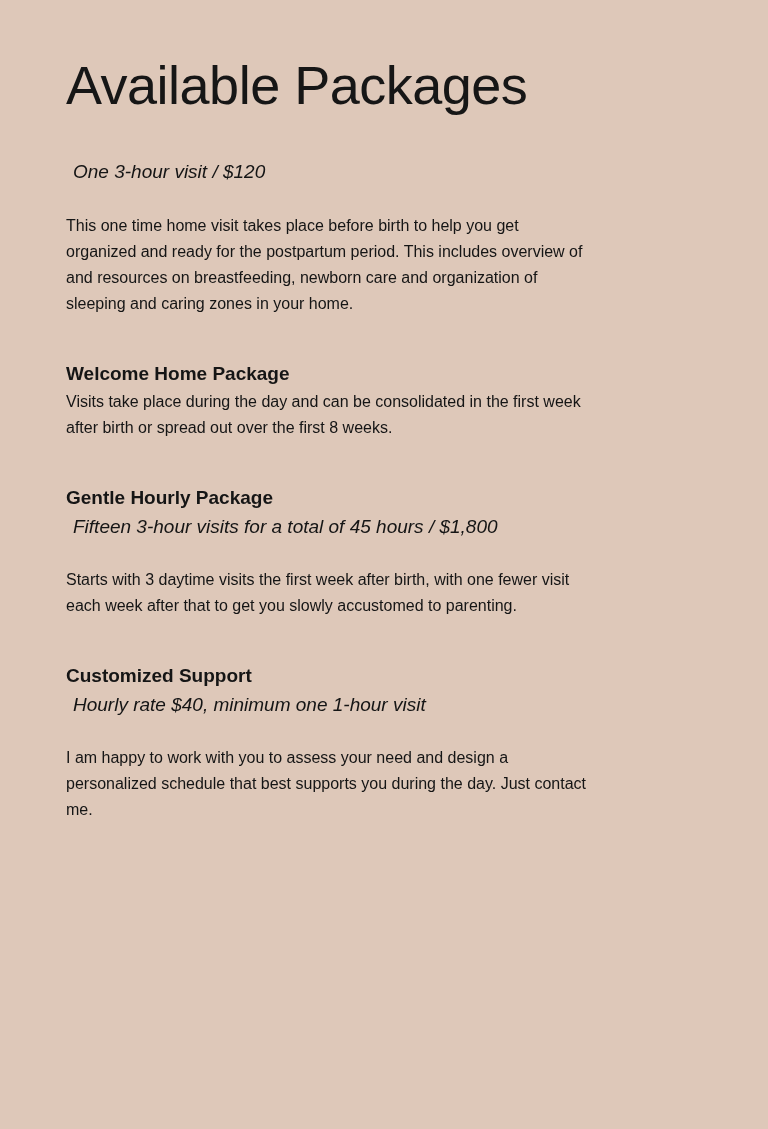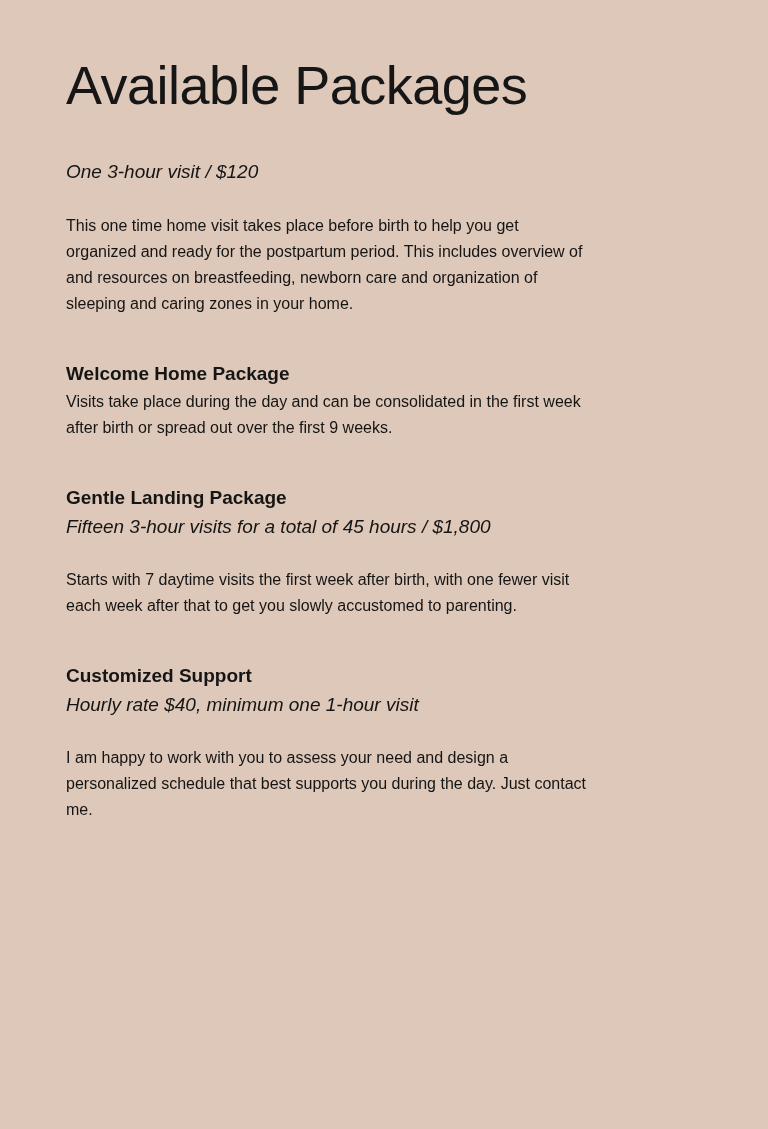--- a/index.html
+++ b/index.html
@@ -47,7 +47,7 @@
     font-style: italic;
     font-weight: 400;
     line-height: 1.35;
-    margin: 0 0 28px 0;
+    margin: 0 0 28px 7px;
     color: #151515;
   }
   .pkg-desc {

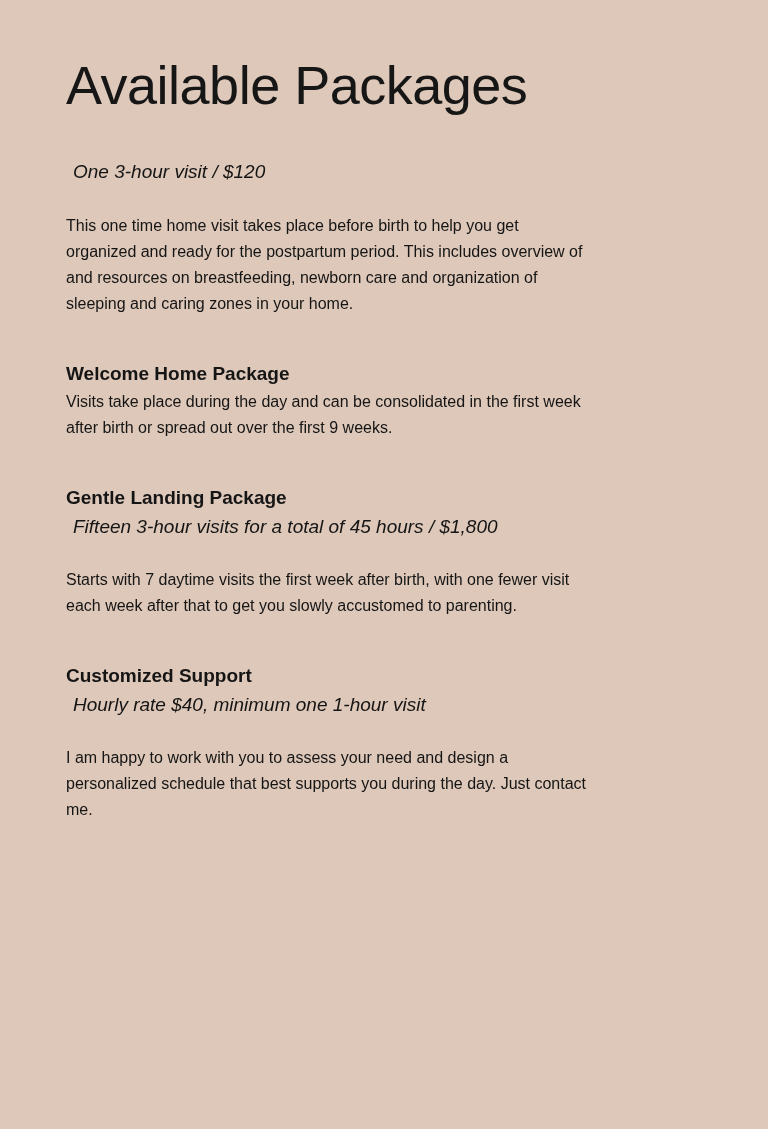--- a/index.html
+++ b/index.html
@@ -72,7 +72,7 @@
 
   <section class="package">
     <div class="pkg-name">Welcome Home Package</div>
-    <p class="pkg-desc">Visits take place during the day and can be consolidated in the first week after birth or spread out over the first 9 weeks.</p>
+    <p class="pkg-desc">Visits take place during the day and can be consolidated in the first week after birth or spread out over the first 8 weeks.</p>
   </section>
 
   <section class="package">

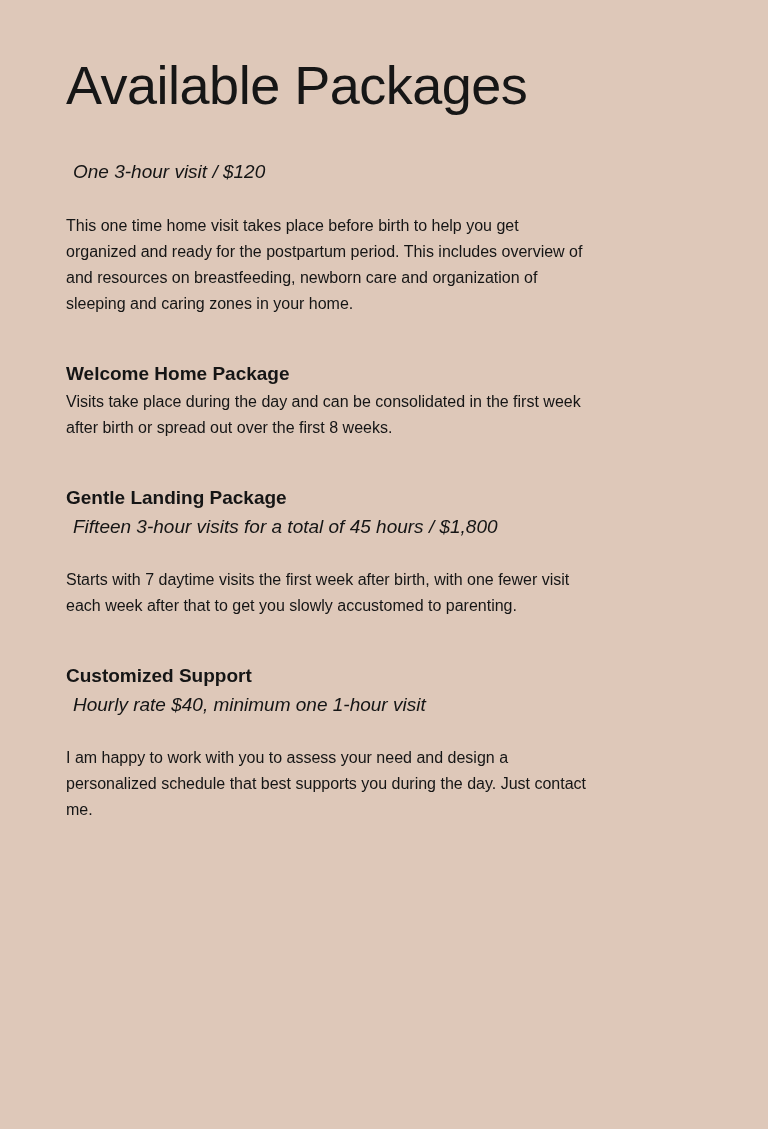--- a/index.html
+++ b/index.html
@@ -76,7 +76,7 @@
   </section>
 
   <section class="package">
-    <div class="pkg-name">Gentle Landing Package</div>
+    <div class="pkg-name">Gentle Hourly Package</div>
     <div class="pkg-price">Fifteen 3-hour visits for a total of 45 hours / $1,800</div>
     <p class="pkg-desc">Starts with 7 daytime visits the first week after birth, with one fewer visit each week after that to get you slowly accustomed to parenting.</p>
   </section>

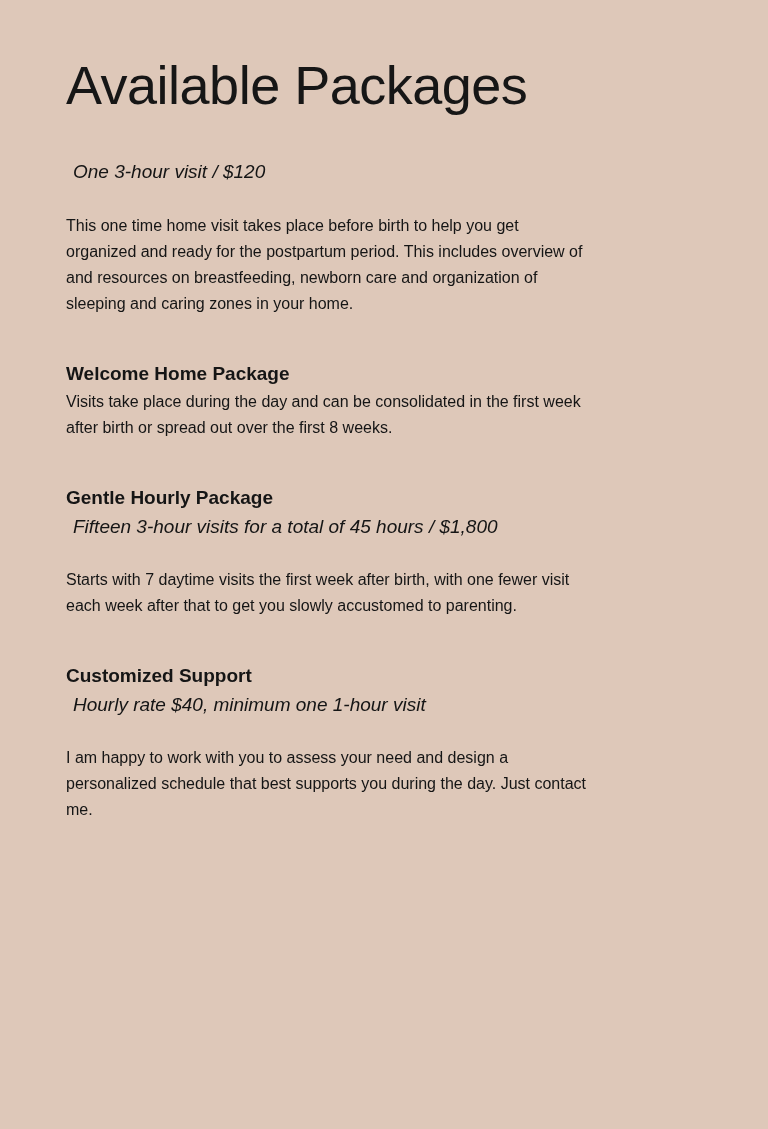--- a/index.html
+++ b/index.html
@@ -78,7 +78,7 @@
   <section class="package">
     <div class="pkg-name">Gentle Hourly Package</div>
     <div class="pkg-price">Fifteen 3-hour visits for a total of 45 hours / $1,800</div>
-    <p class="pkg-desc">Starts with 7 daytime visits the first week after birth, with one fewer visit each week after that to get you slowly accustomed to parenting.</p>
+    <p class="pkg-desc">Starts with 3 daytime visits the first week after birth, with one fewer visit each week after that to get you slowly accustomed to parenting.</p>
   </section>
 
   <section class="package">

